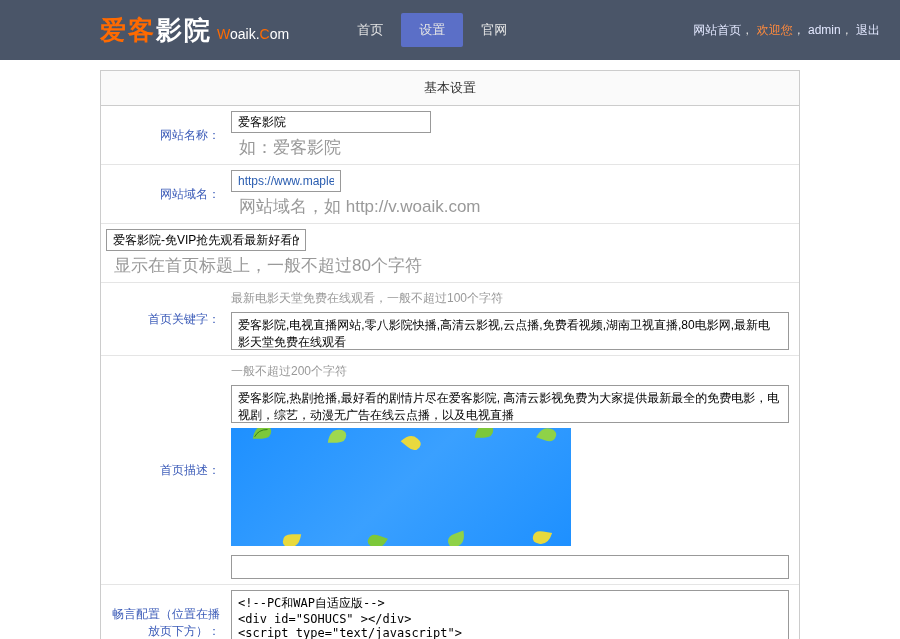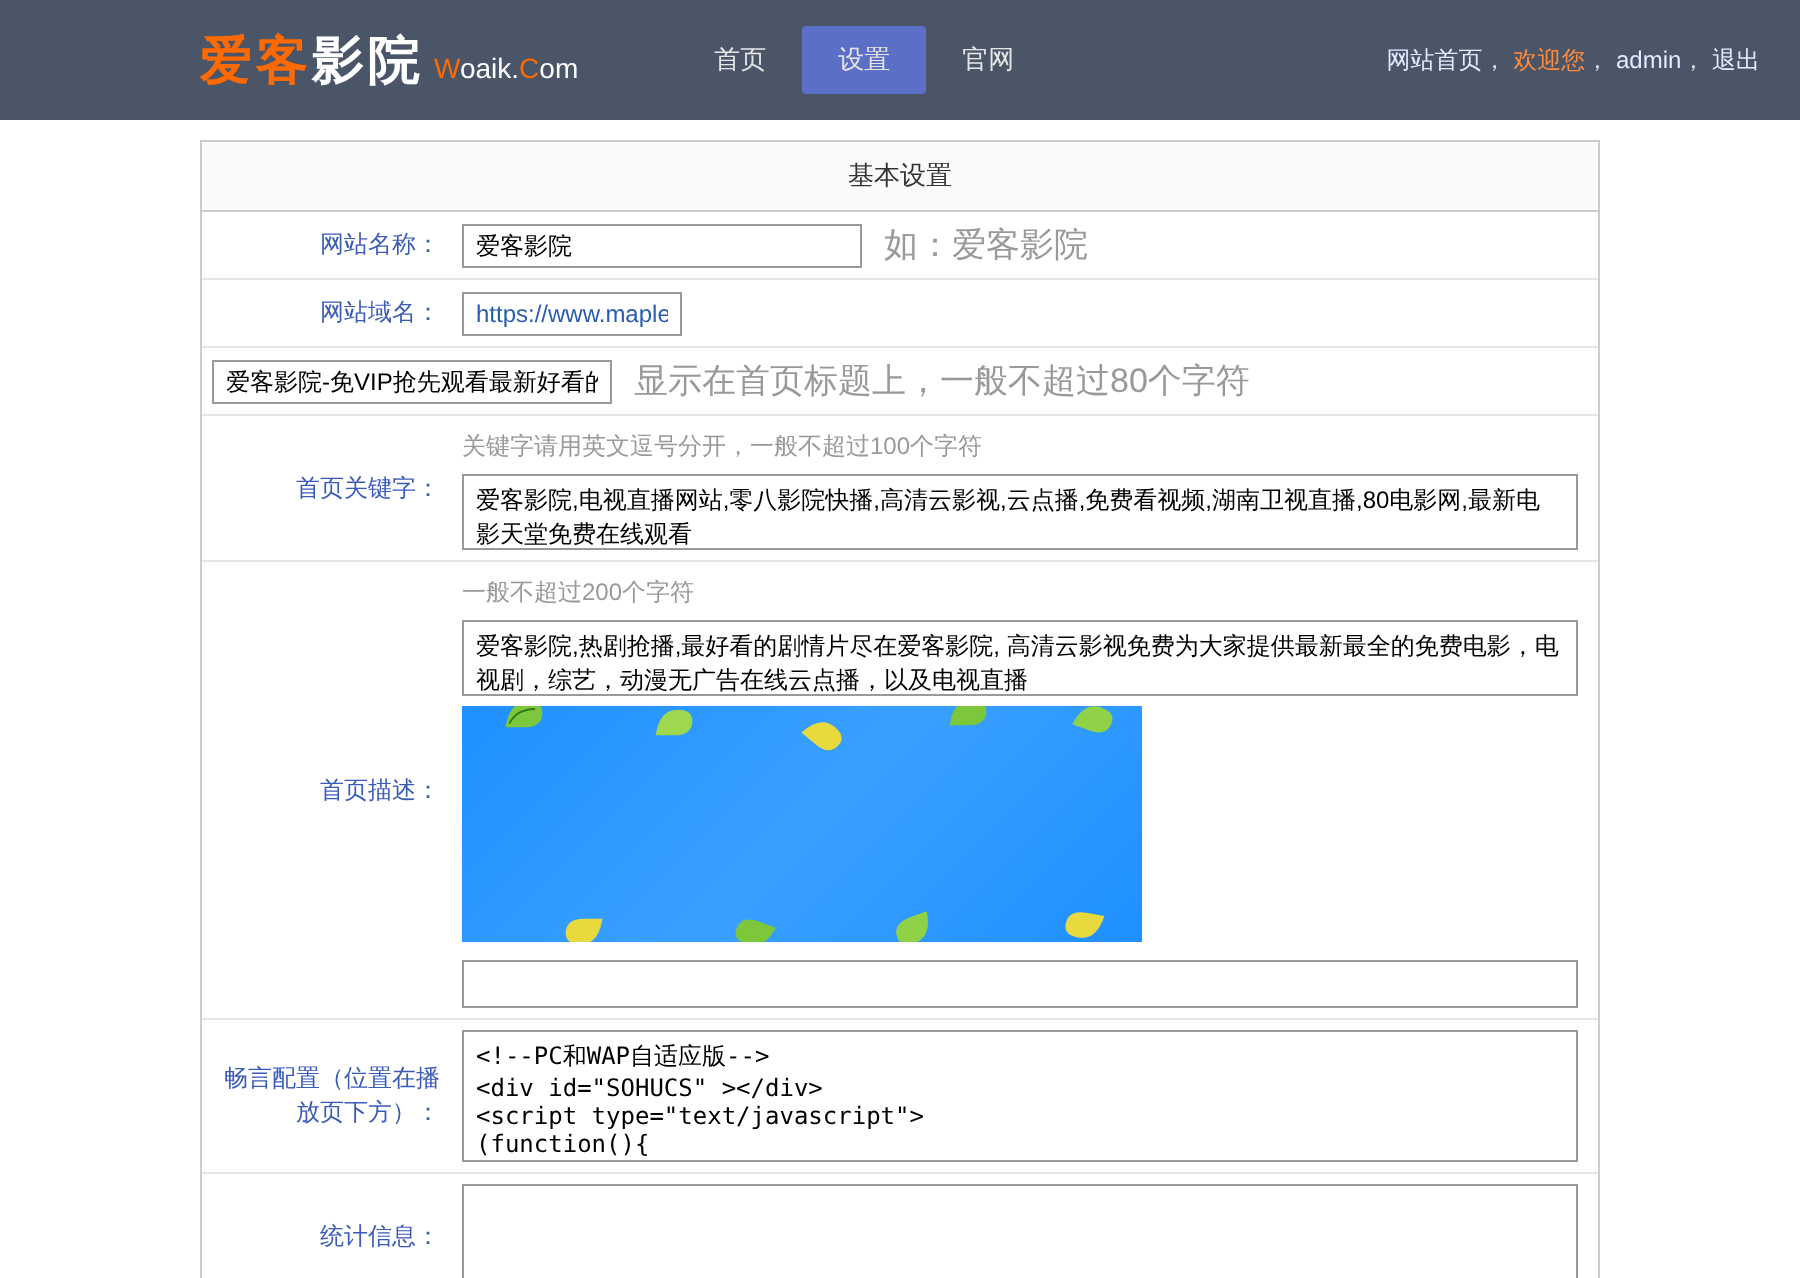--- a/index.html
+++ b/index.html
@@ -78,7 +78,7 @@
       flex-direction: column;
       gap: 3px;
     }
-    .form-field.inline { flex-direction: row; align-items: flex-end; }
+    .form-field.inline { flex-direction: column; align-items: flex-start; }
     
     input[type="text"] {
       height: 22px;

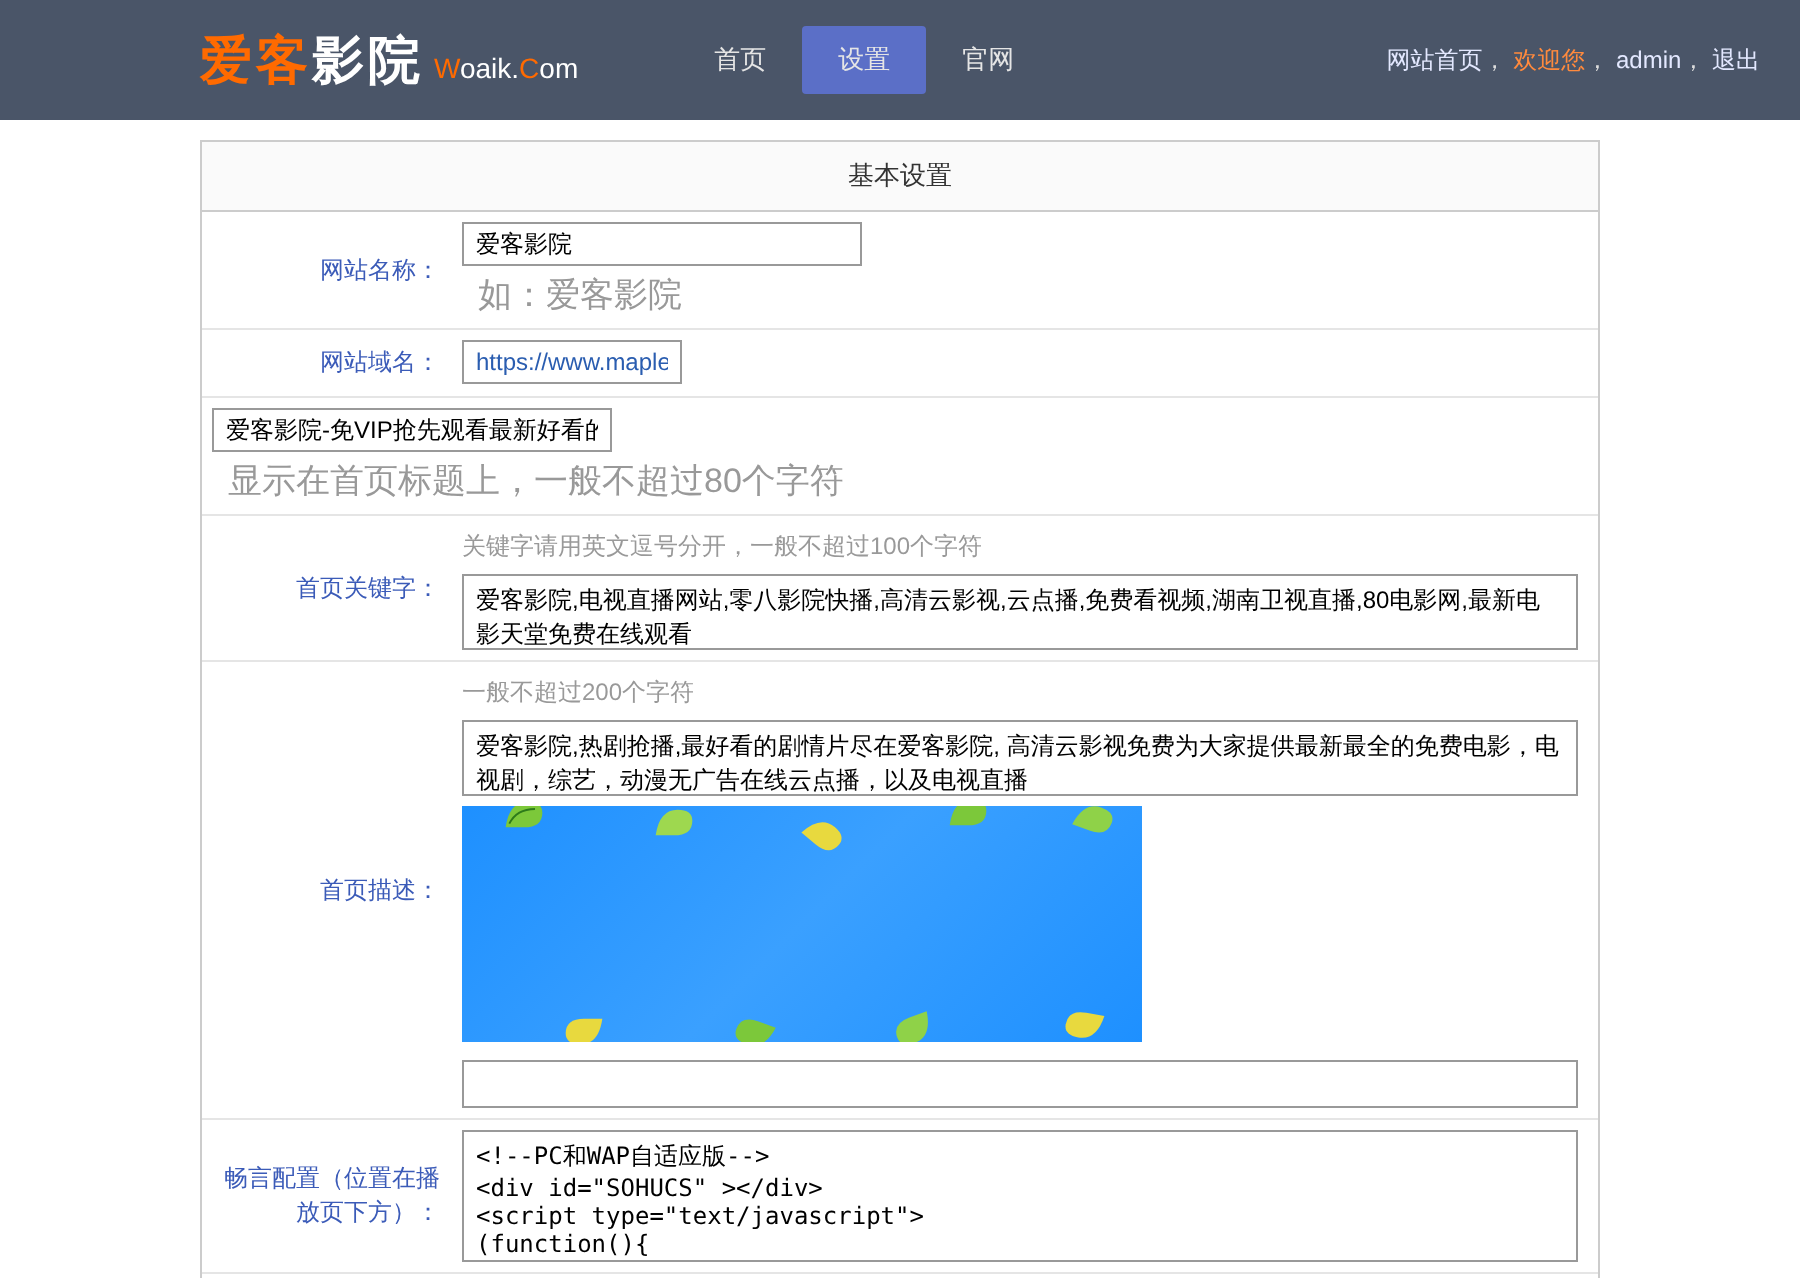--- a/index.html
+++ b/index.html
@@ -159,6 +159,7 @@
     <div class="form-label">网站域名：</div>
     <div class="form-field inline">
       <input type="text" style="width: 110px; color: rgb(42, 93, 176);" value="https://www.maple5.c">
+      <span class="hint">网站域名，如 http://v.woaik.com</span>
     </div>
   </div>
 

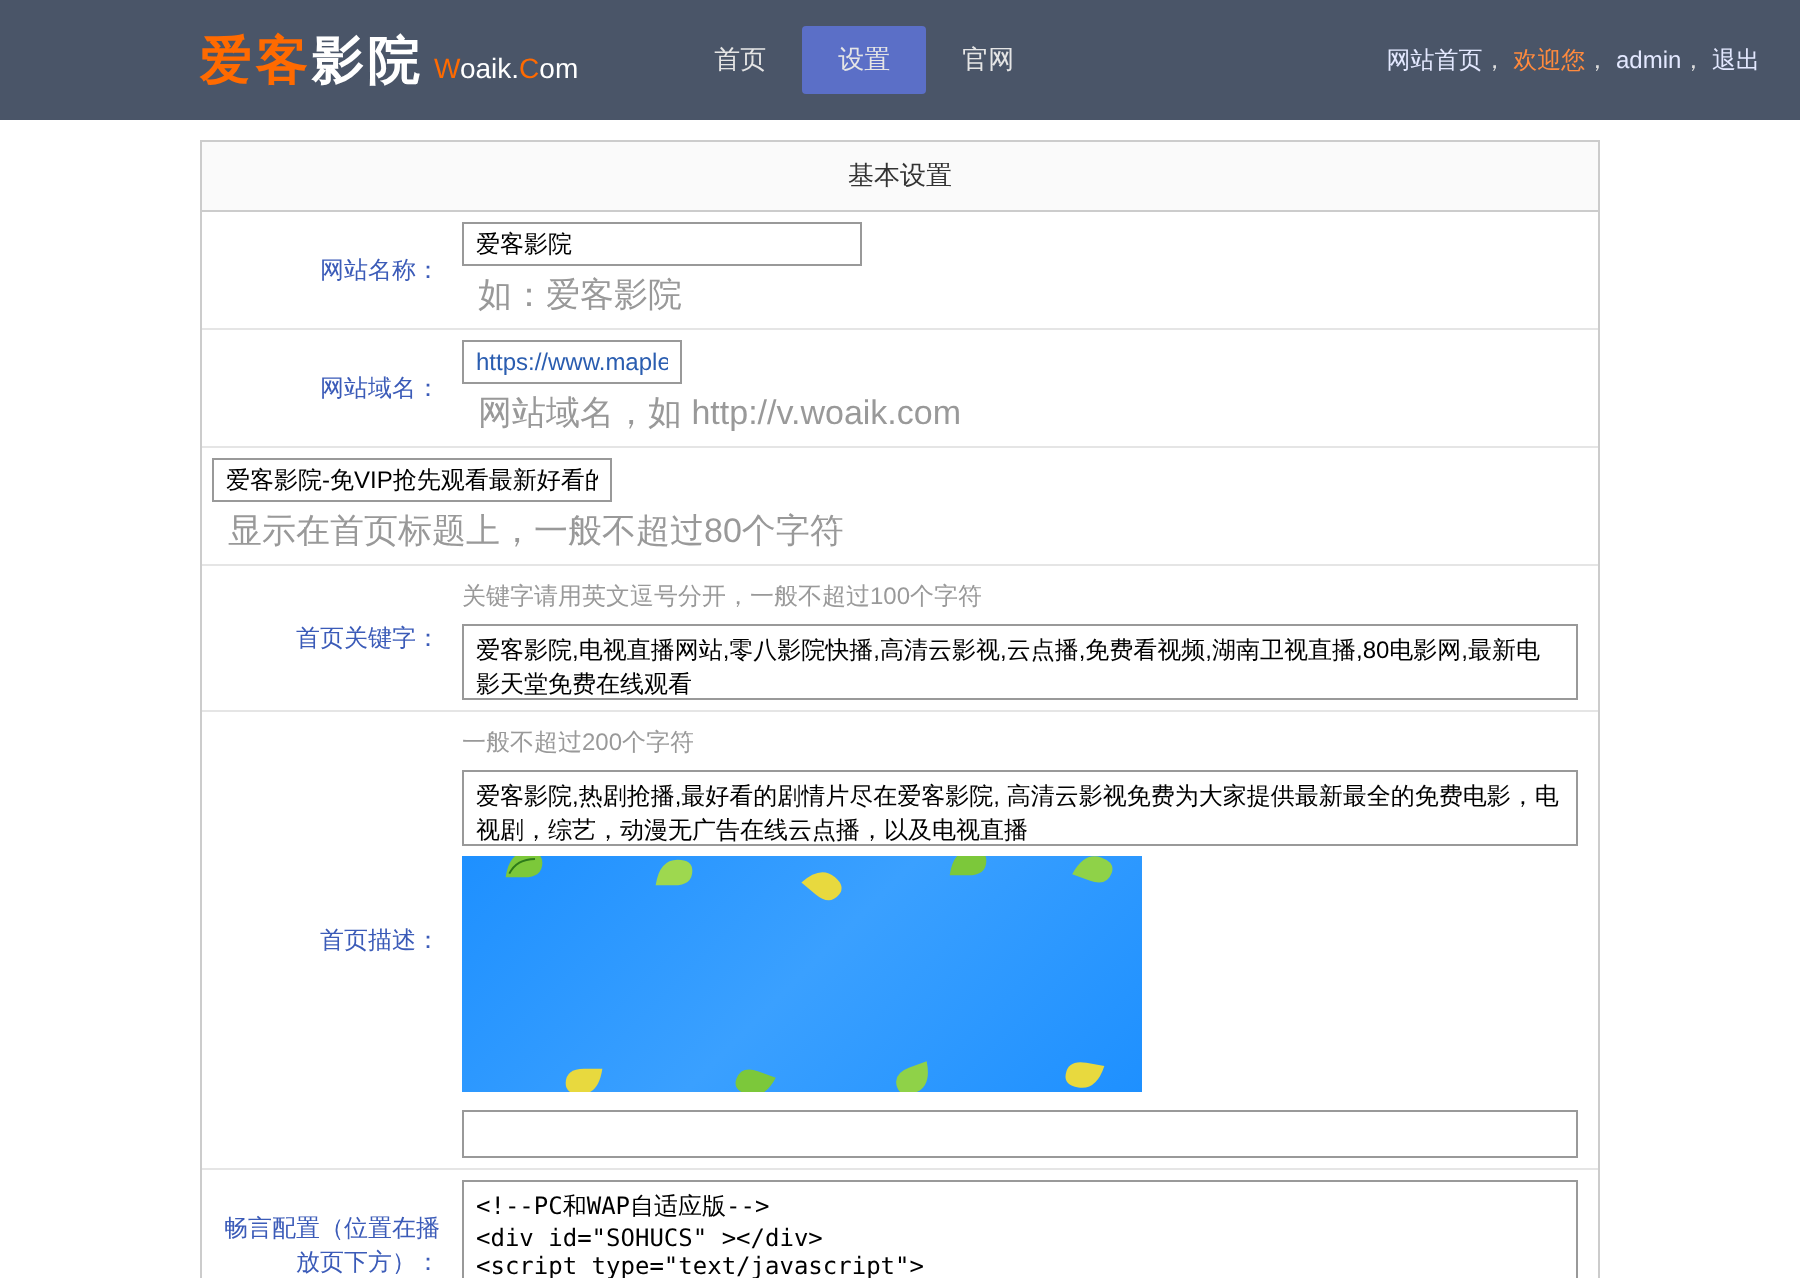--- a/index.html
+++ b/index.html
@@ -173,7 +173,7 @@
   <div class="form-row">
     <div class="form-label">首页关键字：</div>
     <div class="form-field">
-      <div class="hint-above">关键字请用英文逗号分开，一般不超过100个字符</div>
+      <div class="hint-above">最新电影天堂免费在线观看，一般不超过100个字符</div>
       <textarea rows="2" class="scrollbar-textarea" style="">爱客影院,电视直播网站,零八影院快播,高清云影视,云点播,免费看视频,湖南卫视直播,80电影网,最新电影天堂免费在线观看</textarea>
     </div>
   </div>

